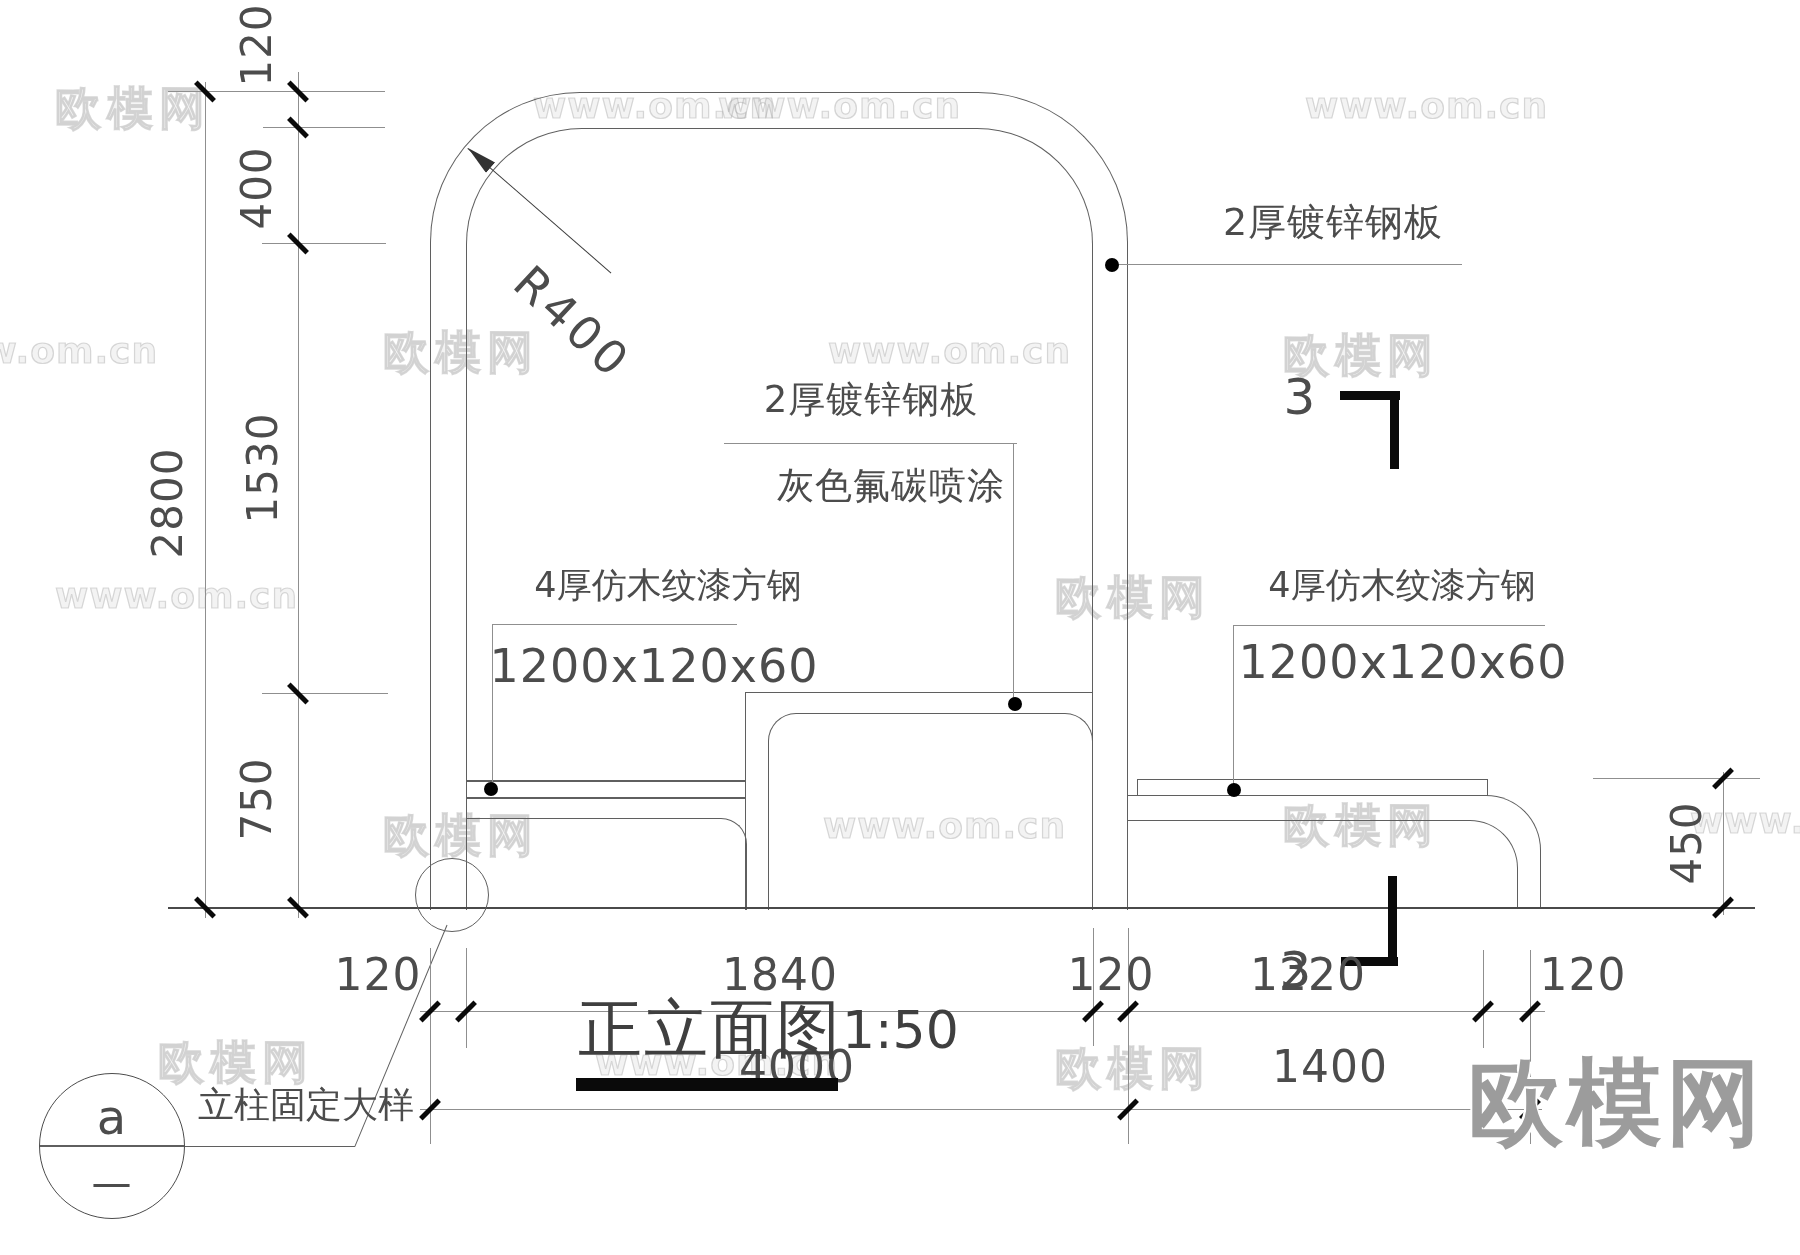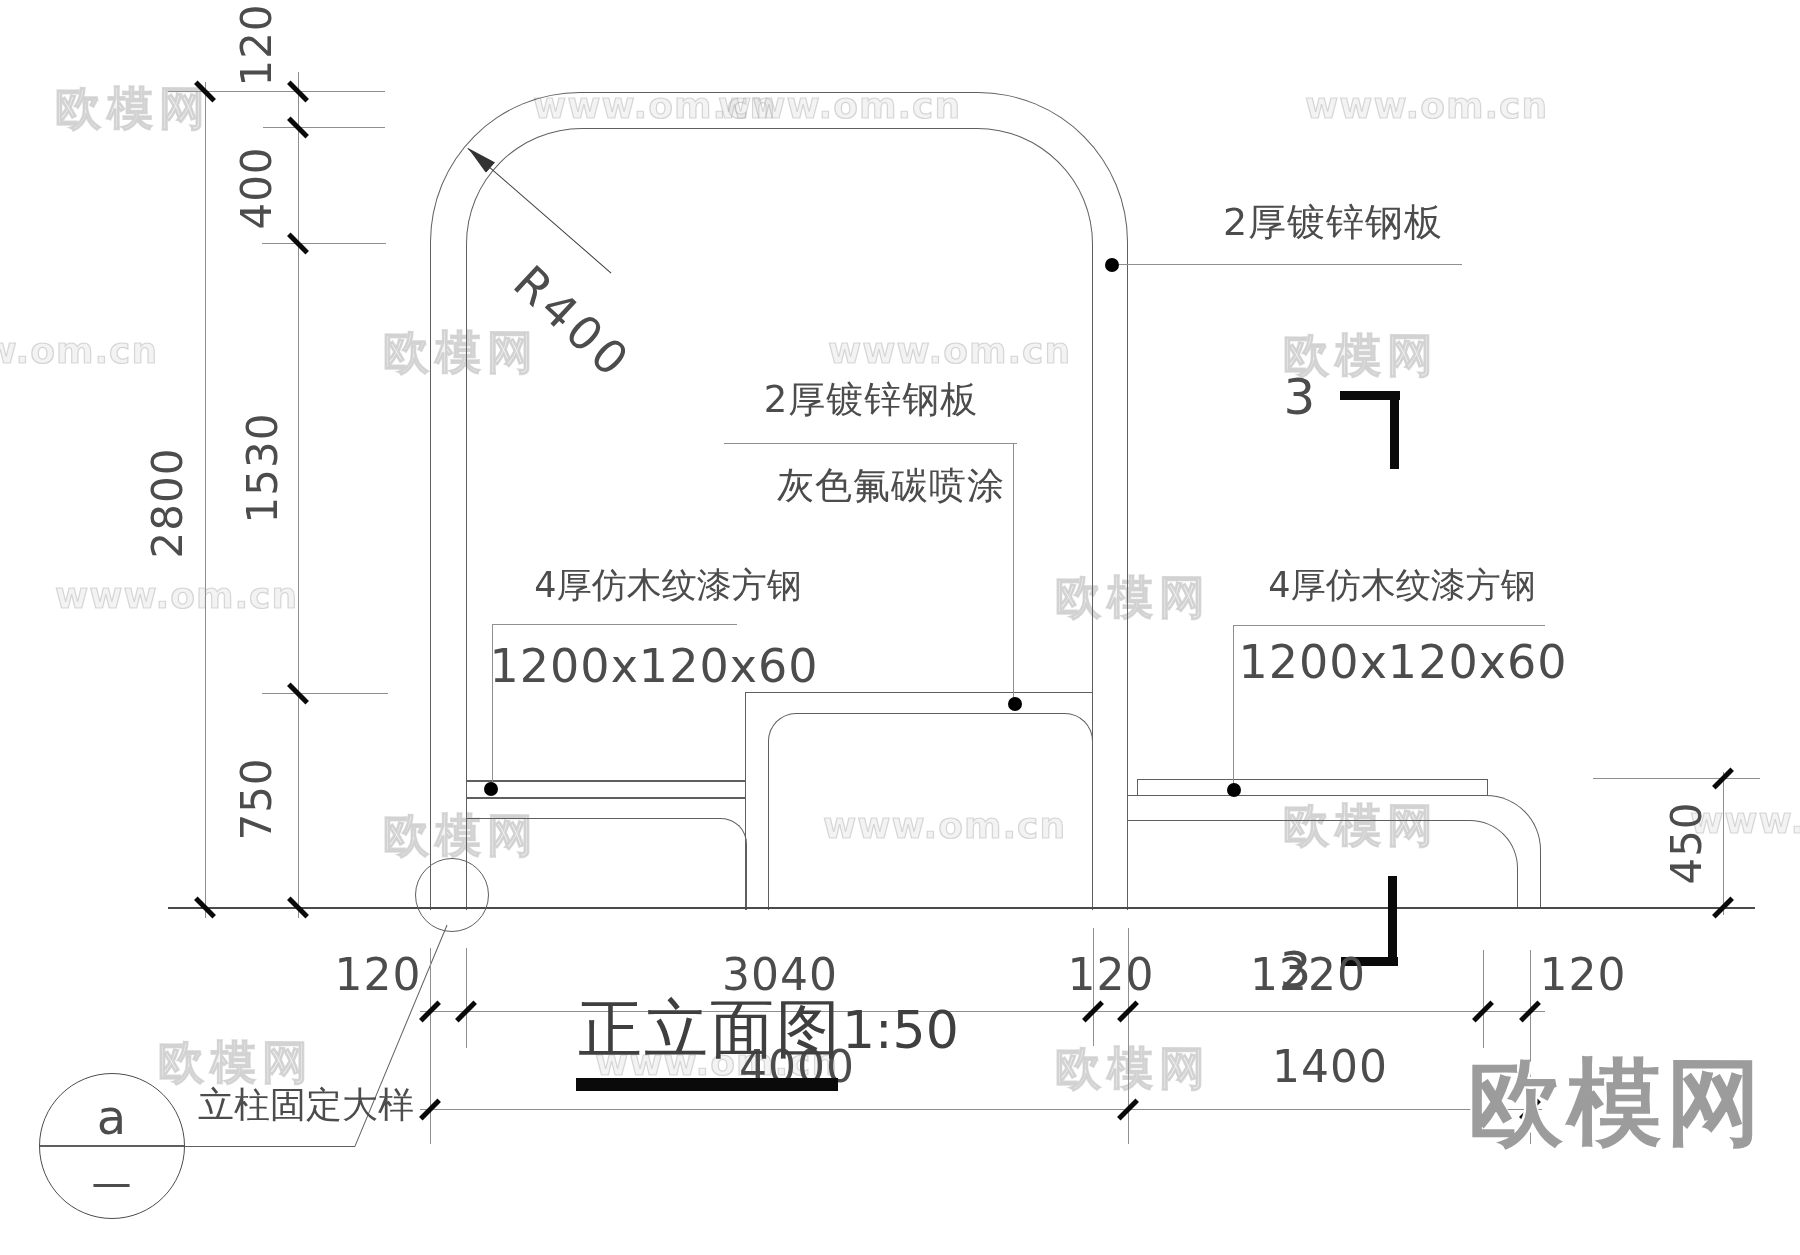--- a/index.html
+++ b/index.html
@@ -153,7 +153,7 @@
   <div class="tick fw" style="left:1115px;top:1107px;"></div>
   <div class="tick fw" style="left:1517px;top:1107px;"></div>
   <div class="dnum" style="left:378px;top:974px;">120</div>
-  <div class="dnum" style="left:780px;top:974px;">3040</div>
+  <div class="dnum" style="left:780px;top:974px;">1840</div>
   <div class="dnum" style="left:1111px;top:974px;">120</div>
   <div class="dnum" style="left:1308px;top:974px;">1220</div>
   <div class="dnum" style="left:1583px;top:974px;">120</div>

